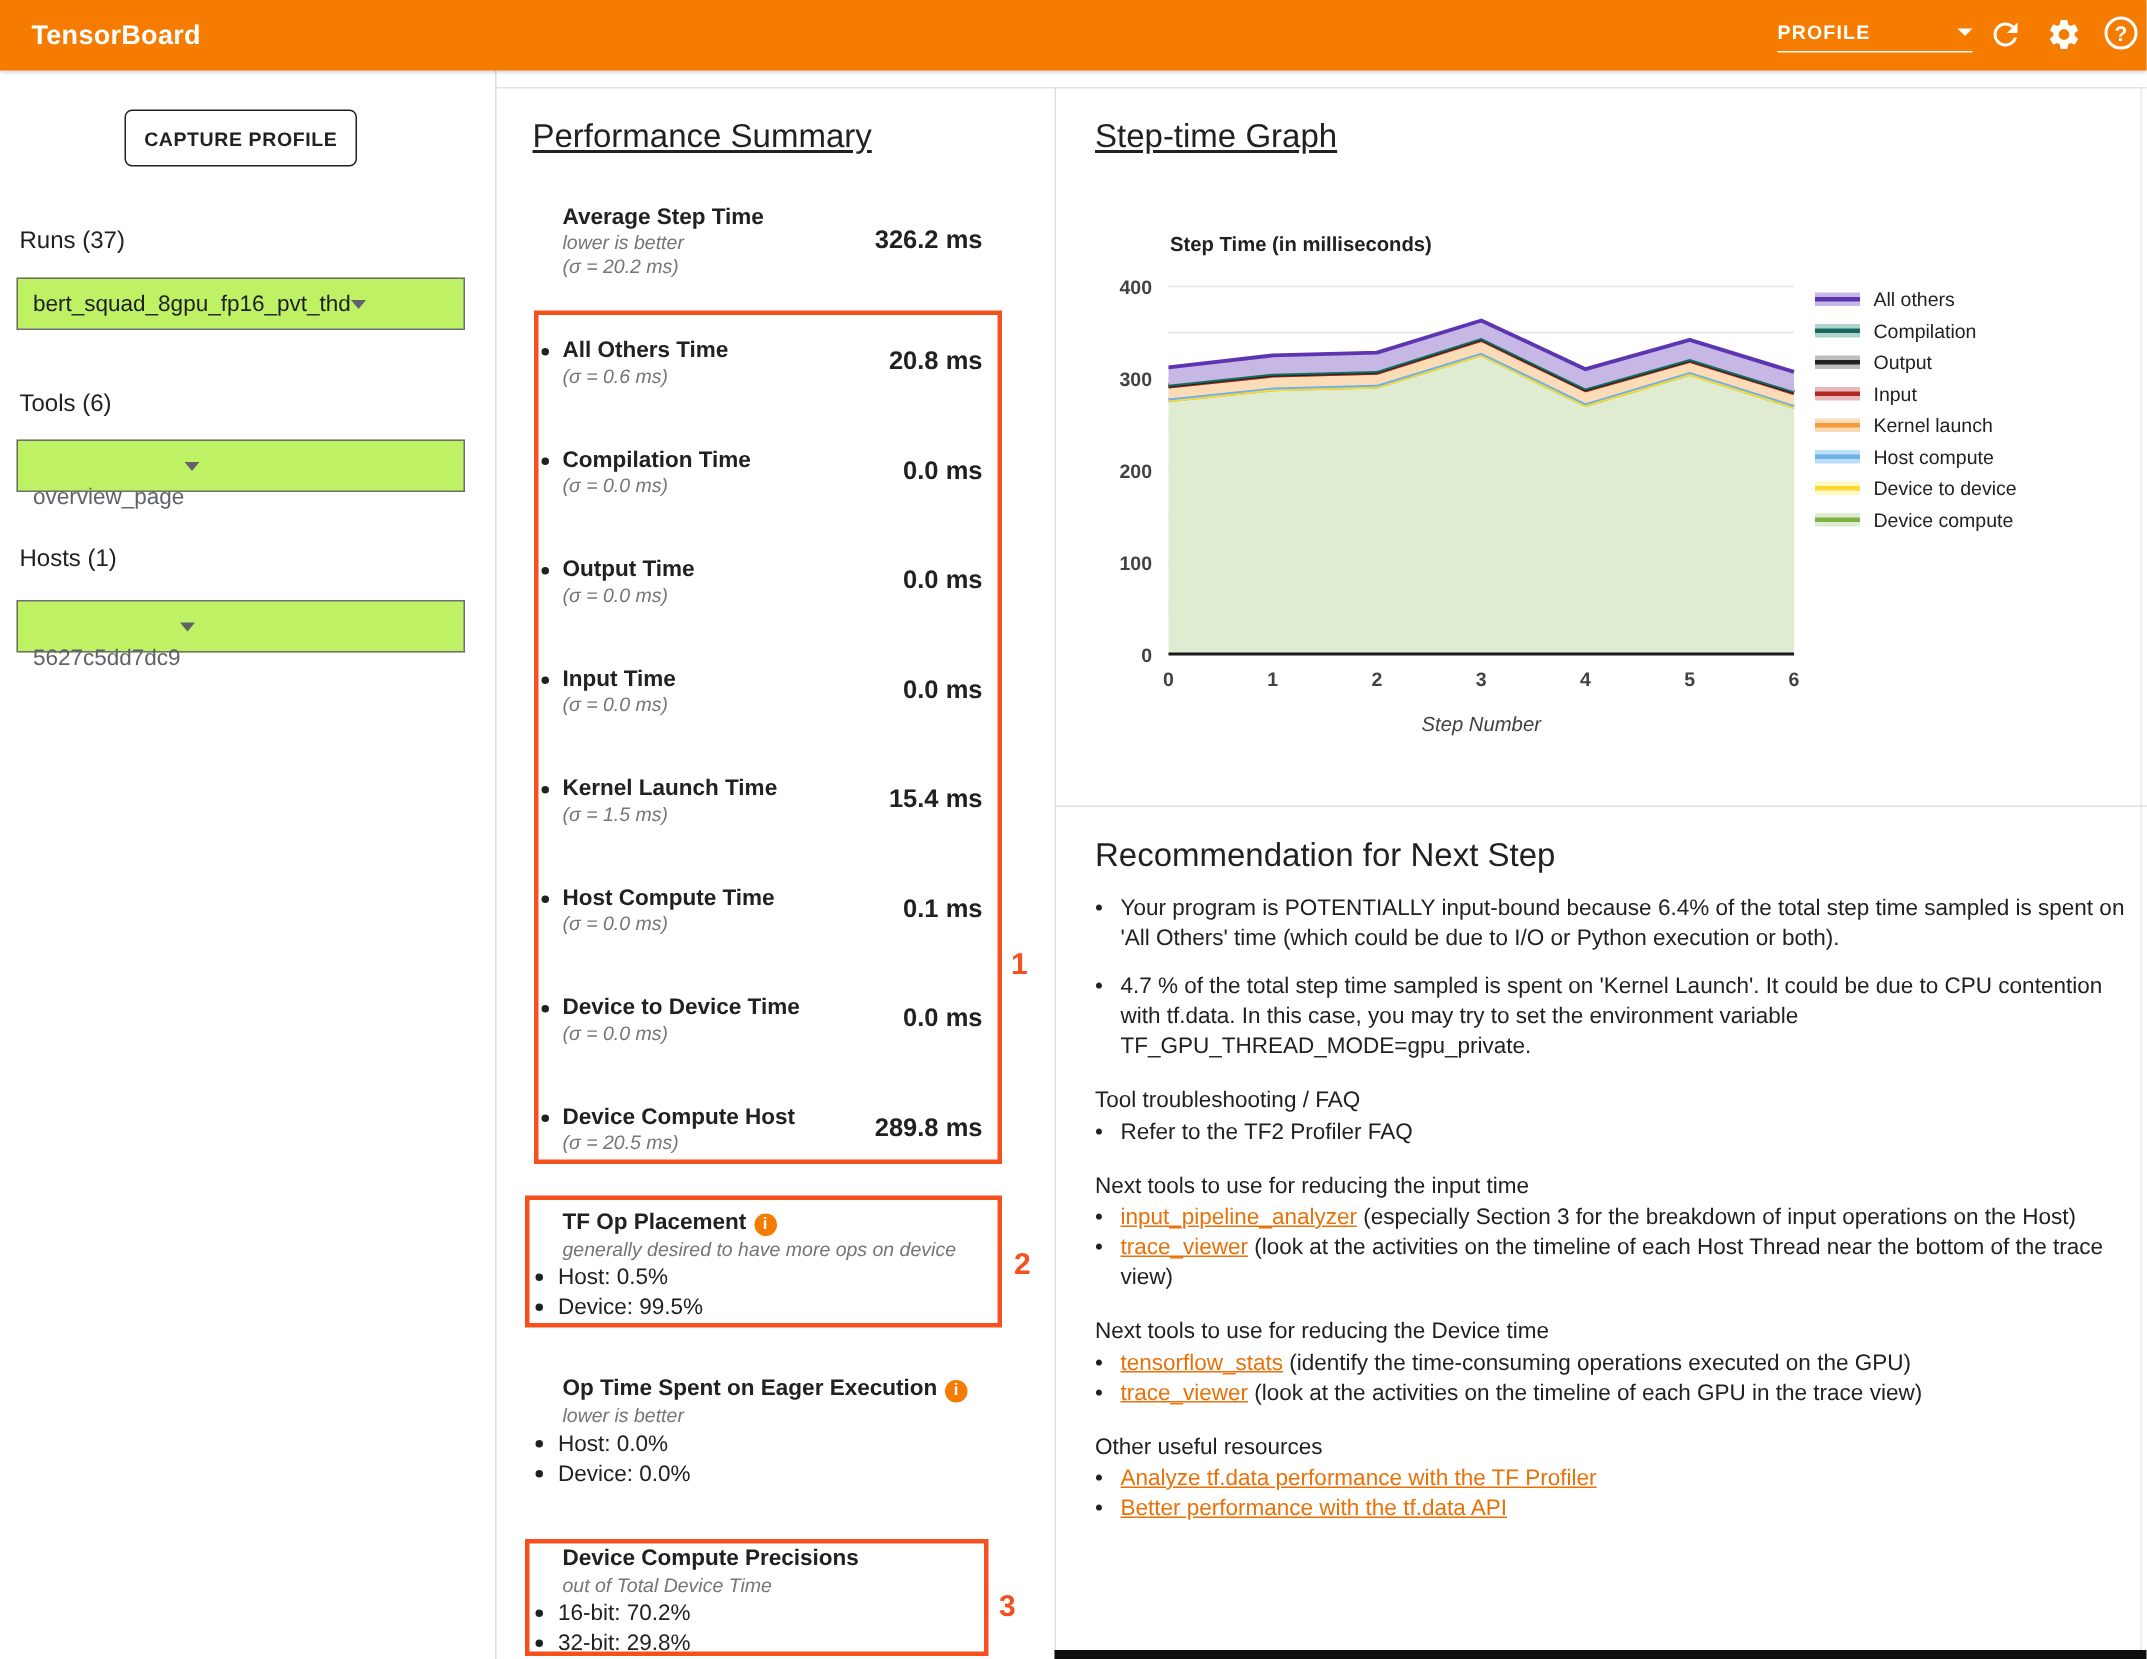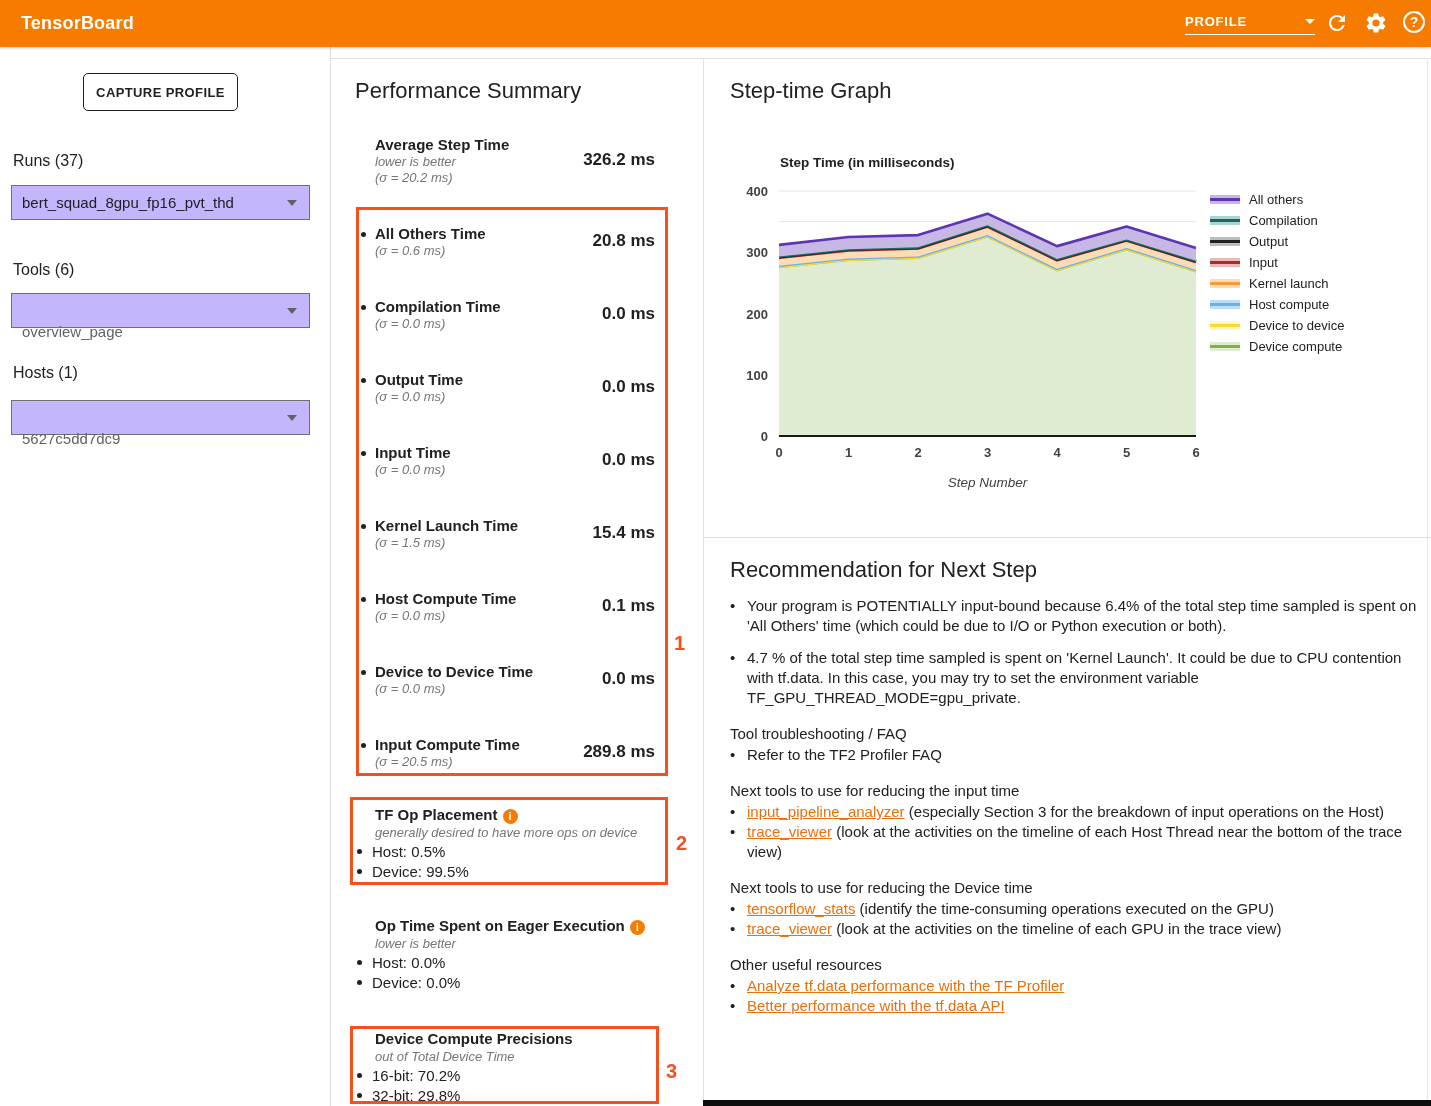--- a/index.html
+++ b/index.html
@@ -36,7 +36,7 @@
   .side-select .val.dim{color:#5f6368;margin-top:42px;}
   .caret-g{width:0;height:0;border-left:5px solid transparent;border-right:5px solid transparent;border-top:6px solid #5f6368;flex:none;}
   
-  .section-title{position:absolute;font-size:22px;color:#202124;}
+  .section-title{position:absolute;font-size:22px;color:#202124;text-decoration:underline;}
   .avg-block{position:absolute;left:355px;top:136px;width:300px;padding-left:20px;}
   .item-name{font-size:15px;font-weight:bold;color:#212121;line-height:18px;}
   .item-sub{font-size:13px;font-style:italic;color:#757575;line-height:16px;}

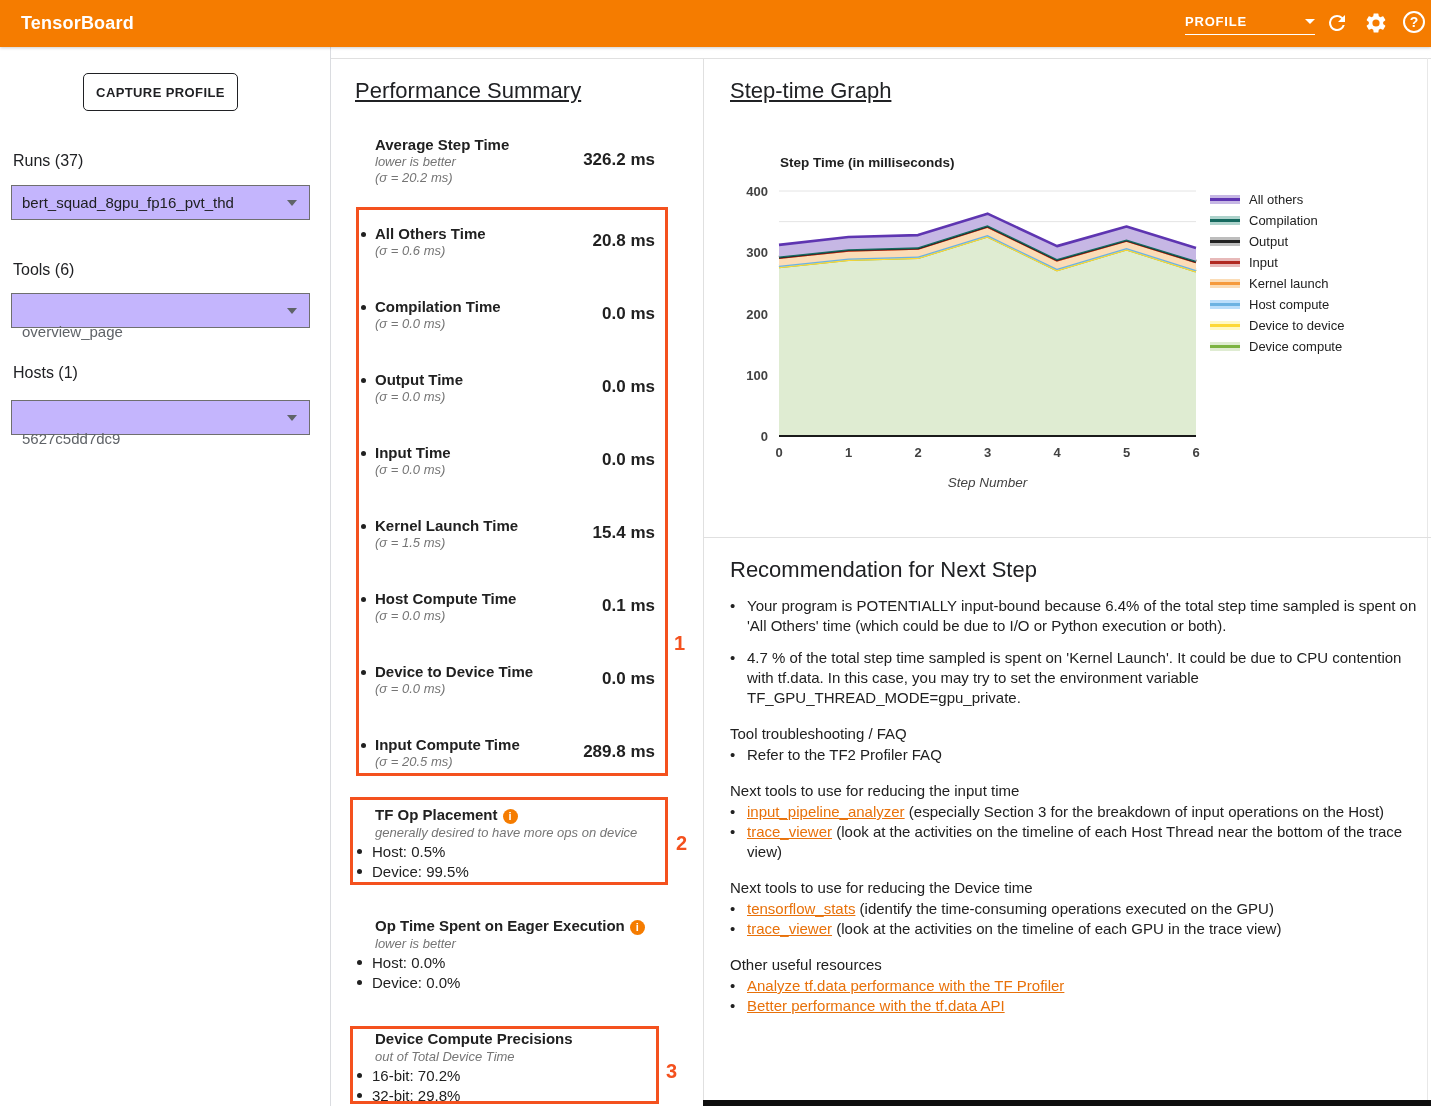--- a/index.html
+++ b/index.html
@@ -30,8 +30,8 @@
     border:1px solid #202124;border-radius:5px;font-family:inherit;font-size:13px;font-weight:600;
     letter-spacing:.4px;color:#202124;cursor:pointer;}
   .side-label{position:absolute;left:13px;font-size:16px;color:#202124;}
-  .side-select{position:absolute;left:11px;width:299px;height:35px;border:1px solid #6f6f6f;background:#c4b5fd;
-    display:flex;align-items:center;justify-content:space-between;padding:0 12px 0 10px;cursor:pointer;}
+  .side-select{position:absolute;left:11px;width:299px;height:35px;border:1px solid #6f6f6f;background:#bef264;
+    display:flex;align-items:center;justify-content:flex-start;padding:0 12px 0 10px;cursor:pointer;}
   .side-select .val{font-size:15px;color:#202124;white-space:nowrap;overflow:hidden;}
   .side-select .val.dim{color:#5f6368;margin-top:42px;}
   .caret-g{width:0;height:0;border-left:5px solid transparent;border-right:5px solid transparent;border-top:6px solid #5f6368;flex:none;}

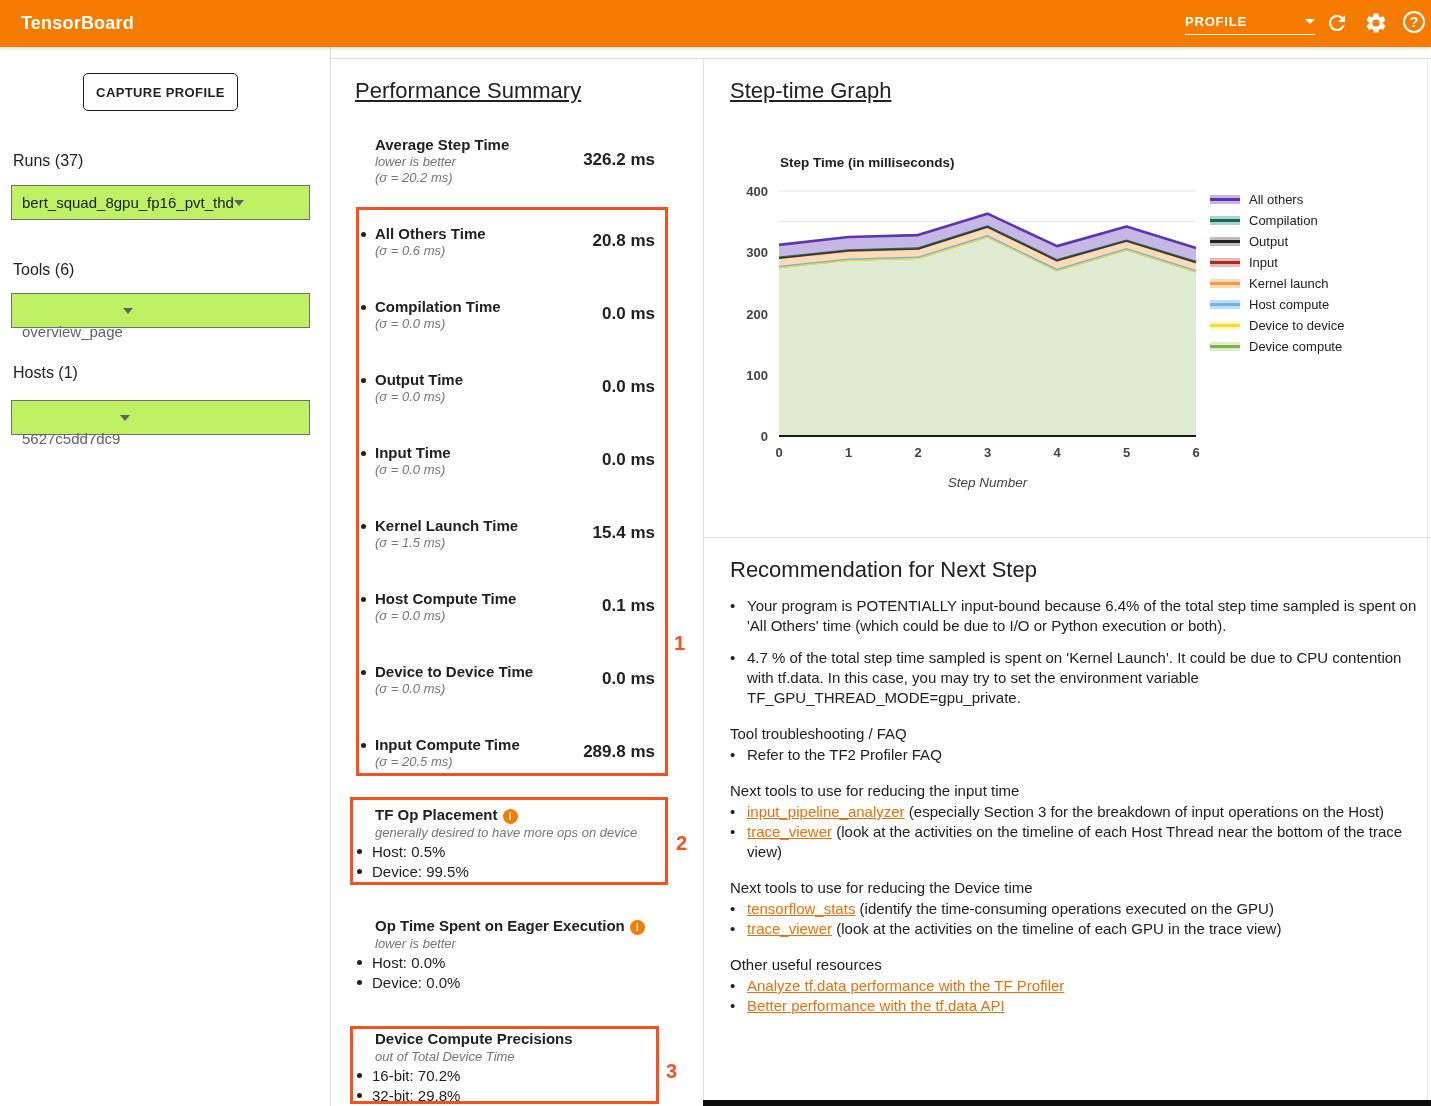--- a/index.html
+++ b/index.html
@@ -173,7 +173,7 @@
 </div>
 <div class="ps-item" style="top:736px;">
   <span class="ps-dot"></span>
-  <div class="item-name">Input Compute Time</div>
+  <div class="item-name">Device Compute Host</div>
   <div class="item-sub">(σ = 20.5 ms)</div>
   <div class="item-value" style="top:6px;">289.8 ms</div>
 </div>

